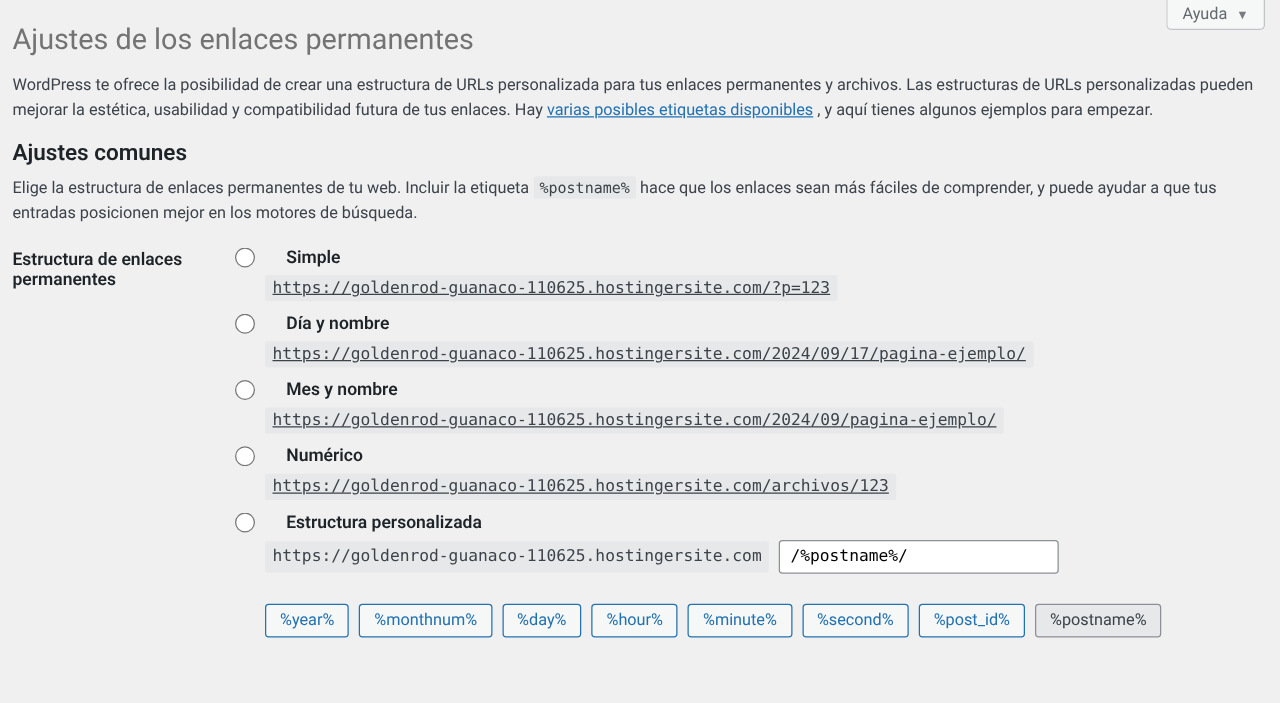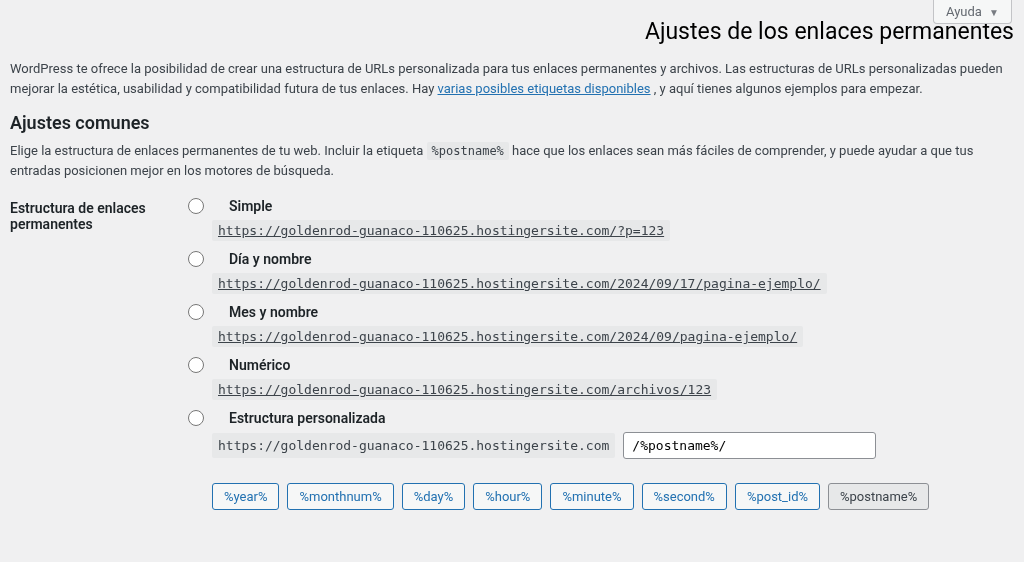--- a/index.html
+++ b/index.html
@@ -35,8 +35,7 @@
     font-weight: 400;
     margin: 0;
     padding: 18px 0 6px 0;
-    color: #000000;
-    text-align: right;
+    color: #737373;
   }
   p.desc {
     margin: 8px 0 12px 0;

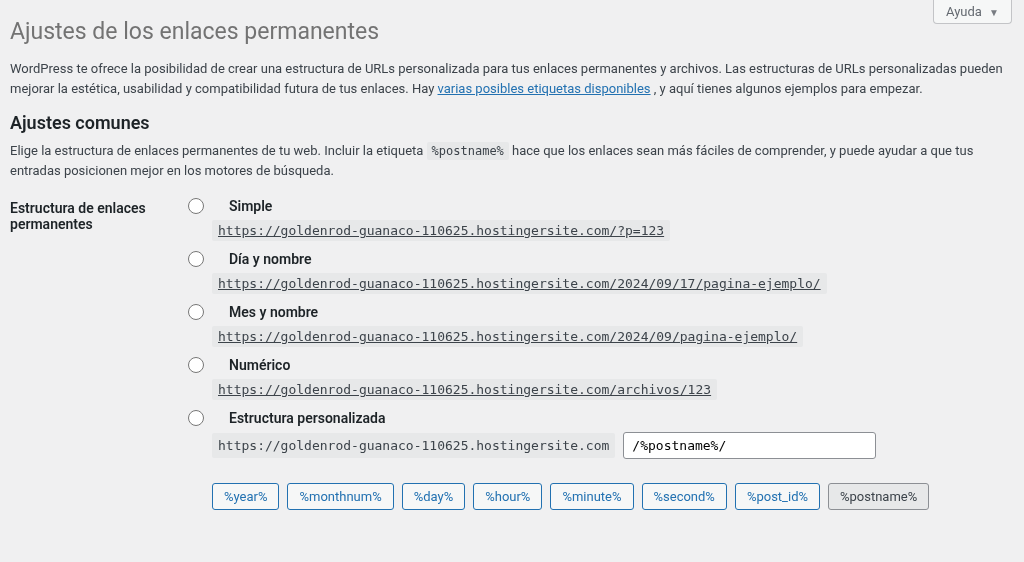--- a/index.html
+++ b/index.html
@@ -115,7 +115,7 @@
     border-radius: 2px;
   }
   .custom-line input[type=text] {
-    width: 253px;
+    width: 224px;
     padding: 5px 8px;
     font-family: Consolas, Menlo, monospace;
     font-size: 13px;

